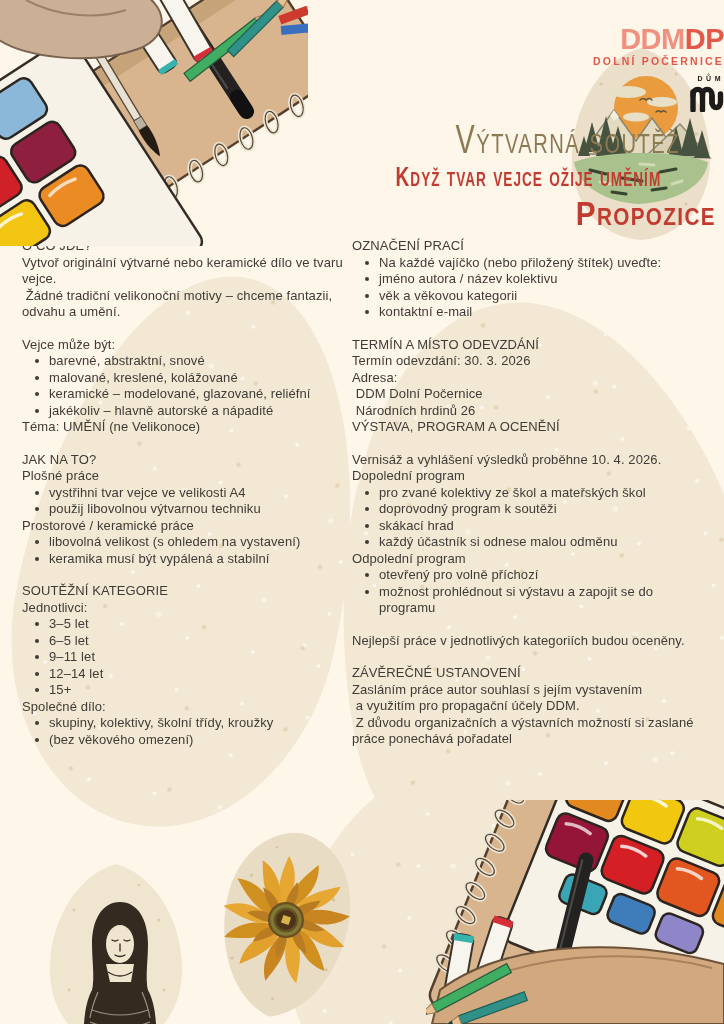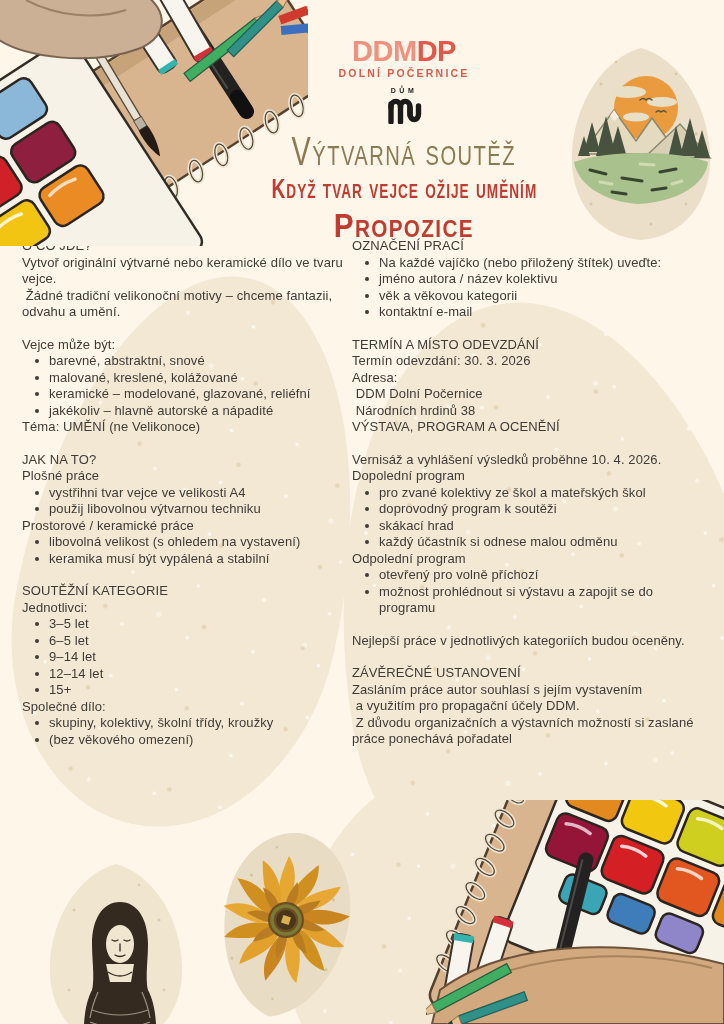--- a/index.html
+++ b/index.html
@@ -20,7 +20,7 @@
   .egg-bottom{left:296px;top:770px;width:272px;height:332px;transform:rotate(10deg)}
 
   
-  .header{position:absolute;left:84px;top:12px;width:640px;text-align:center;z-index:5}
+  .header{position:absolute;left:84px;top:0;width:640px;text-align:right;z-index:5}
   .logo-line{margin-top:24px;font-size:29px;font-weight:bold;letter-spacing:-.5px;line-height:30px}
   .logo-line .p1{color:#f0917f}.logo-line .p2{color:#e2584a}
   .logo-sub{margin-top:1px;font-size:10.5px;font-weight:bold;letter-spacing:2.2px;color:#e2584a}

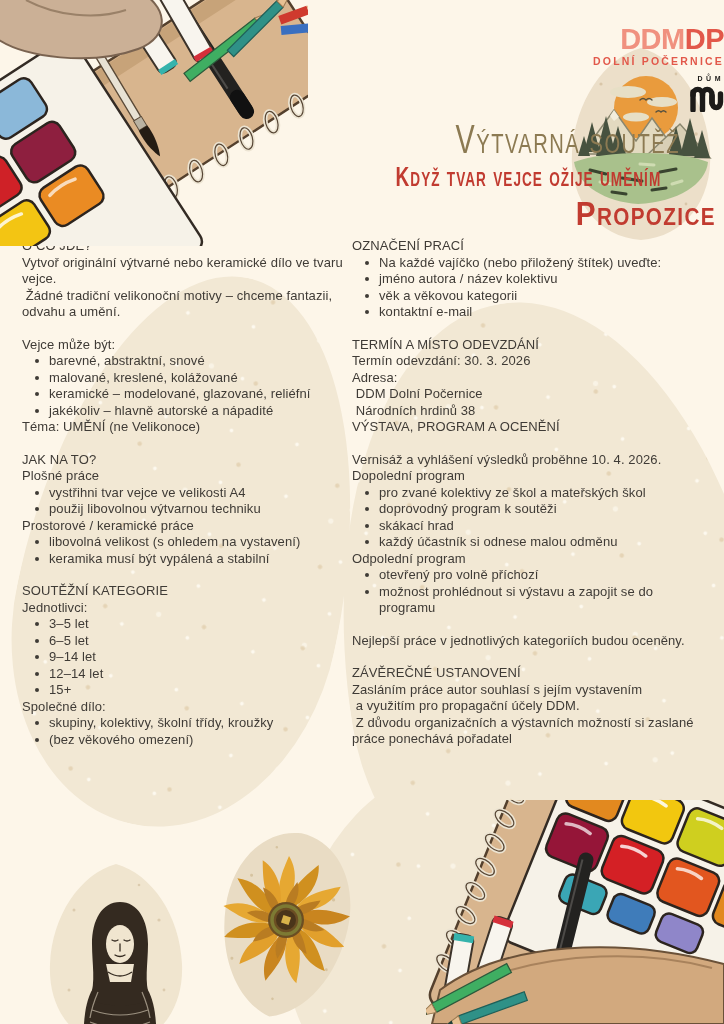--- a/index.html
+++ b/index.html
@@ -336,7 +336,7 @@
         <div class="row line">Termín odevzdání: 30. 3. 2026</div>
         <div class="row line">Adresa:</div>
         <div class="row line"> DDM Dolní Počernice</div>
-        <div class="row line"> Národních hrdinů 38</div>
+        <div class="row line"> Národních hrdinů 26</div>
         <div class="row heading">VÝSTAVA, PROGRAM A OCENĚNÍ</div>
       </div>
       <div class="block">

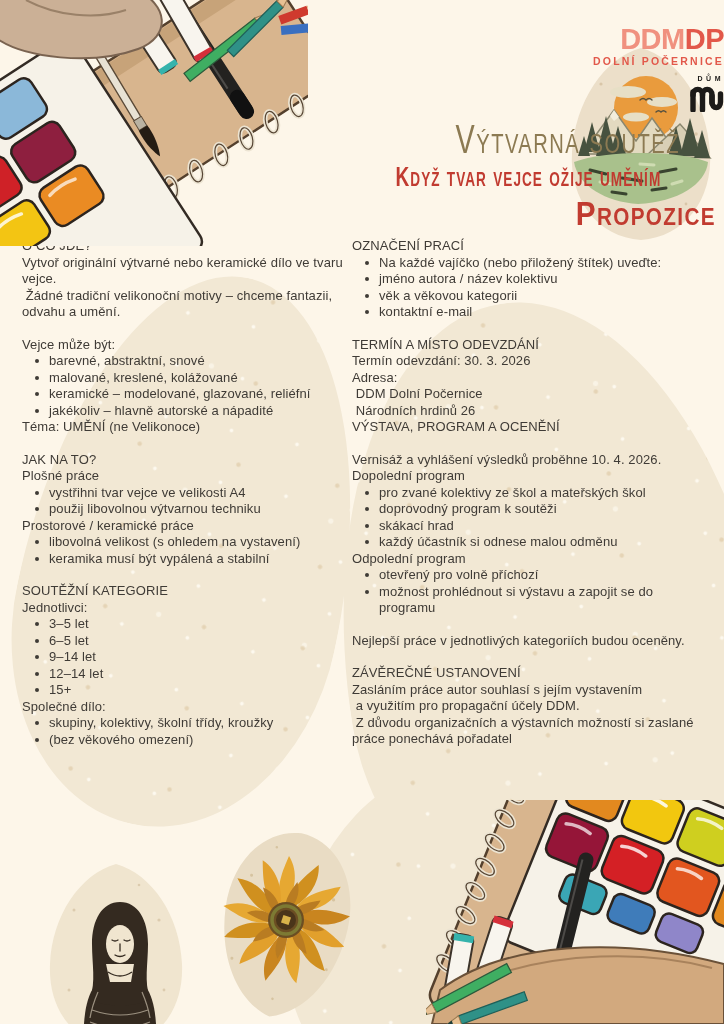--- a/index.html
+++ b/index.html
@@ -290,7 +290,7 @@
         </div>
         <div class="row bullet">
           <span class="dot"></span>
-          <span class="btxt">9–14 let</span>
+          <span class="btxt">9–11 let</span>
         </div>
         <div class="row bullet">
           <span class="dot"></span>

